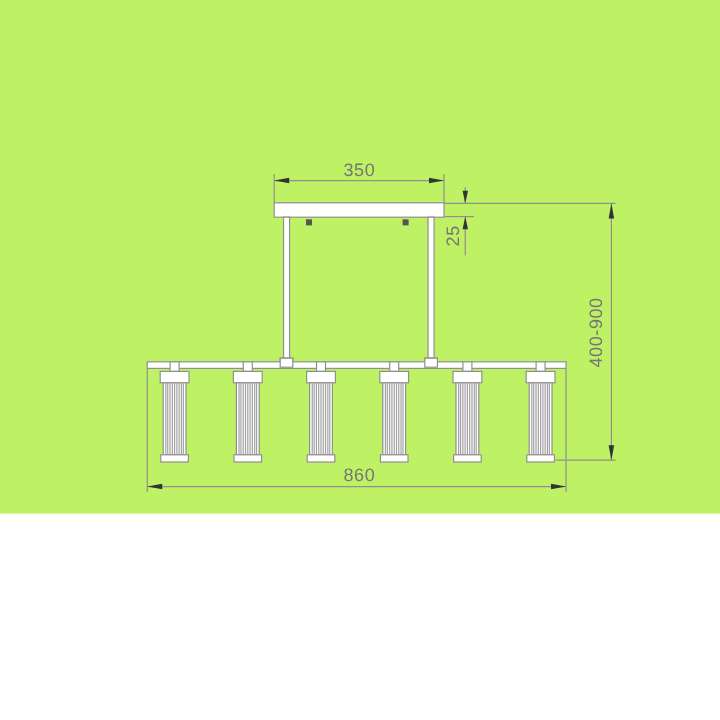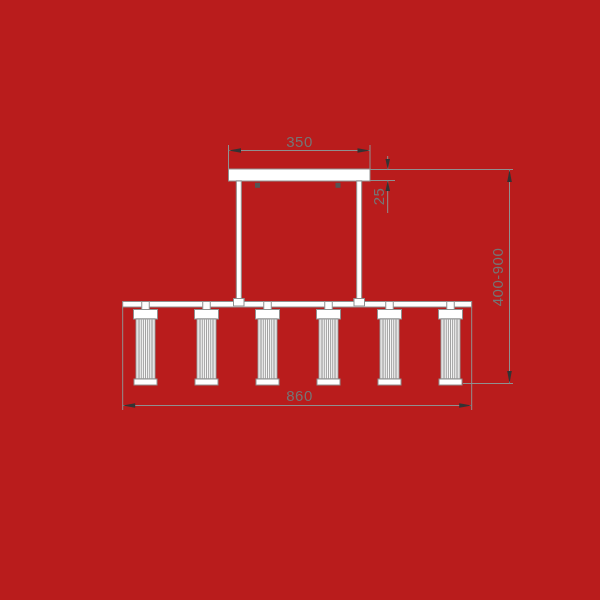--- a/index.html
+++ b/index.html
@@ -15,8 +15,8 @@
   .canvas {
     position: relative;
     width: 600px;
-    height: 600px;
-    background: #b91c1c;
+    height: 428px;
+    background: #bef264;
   }
   svg { display: block; }
   .ln   { stroke: #909090; stroke-width: 1; fill: none; }

